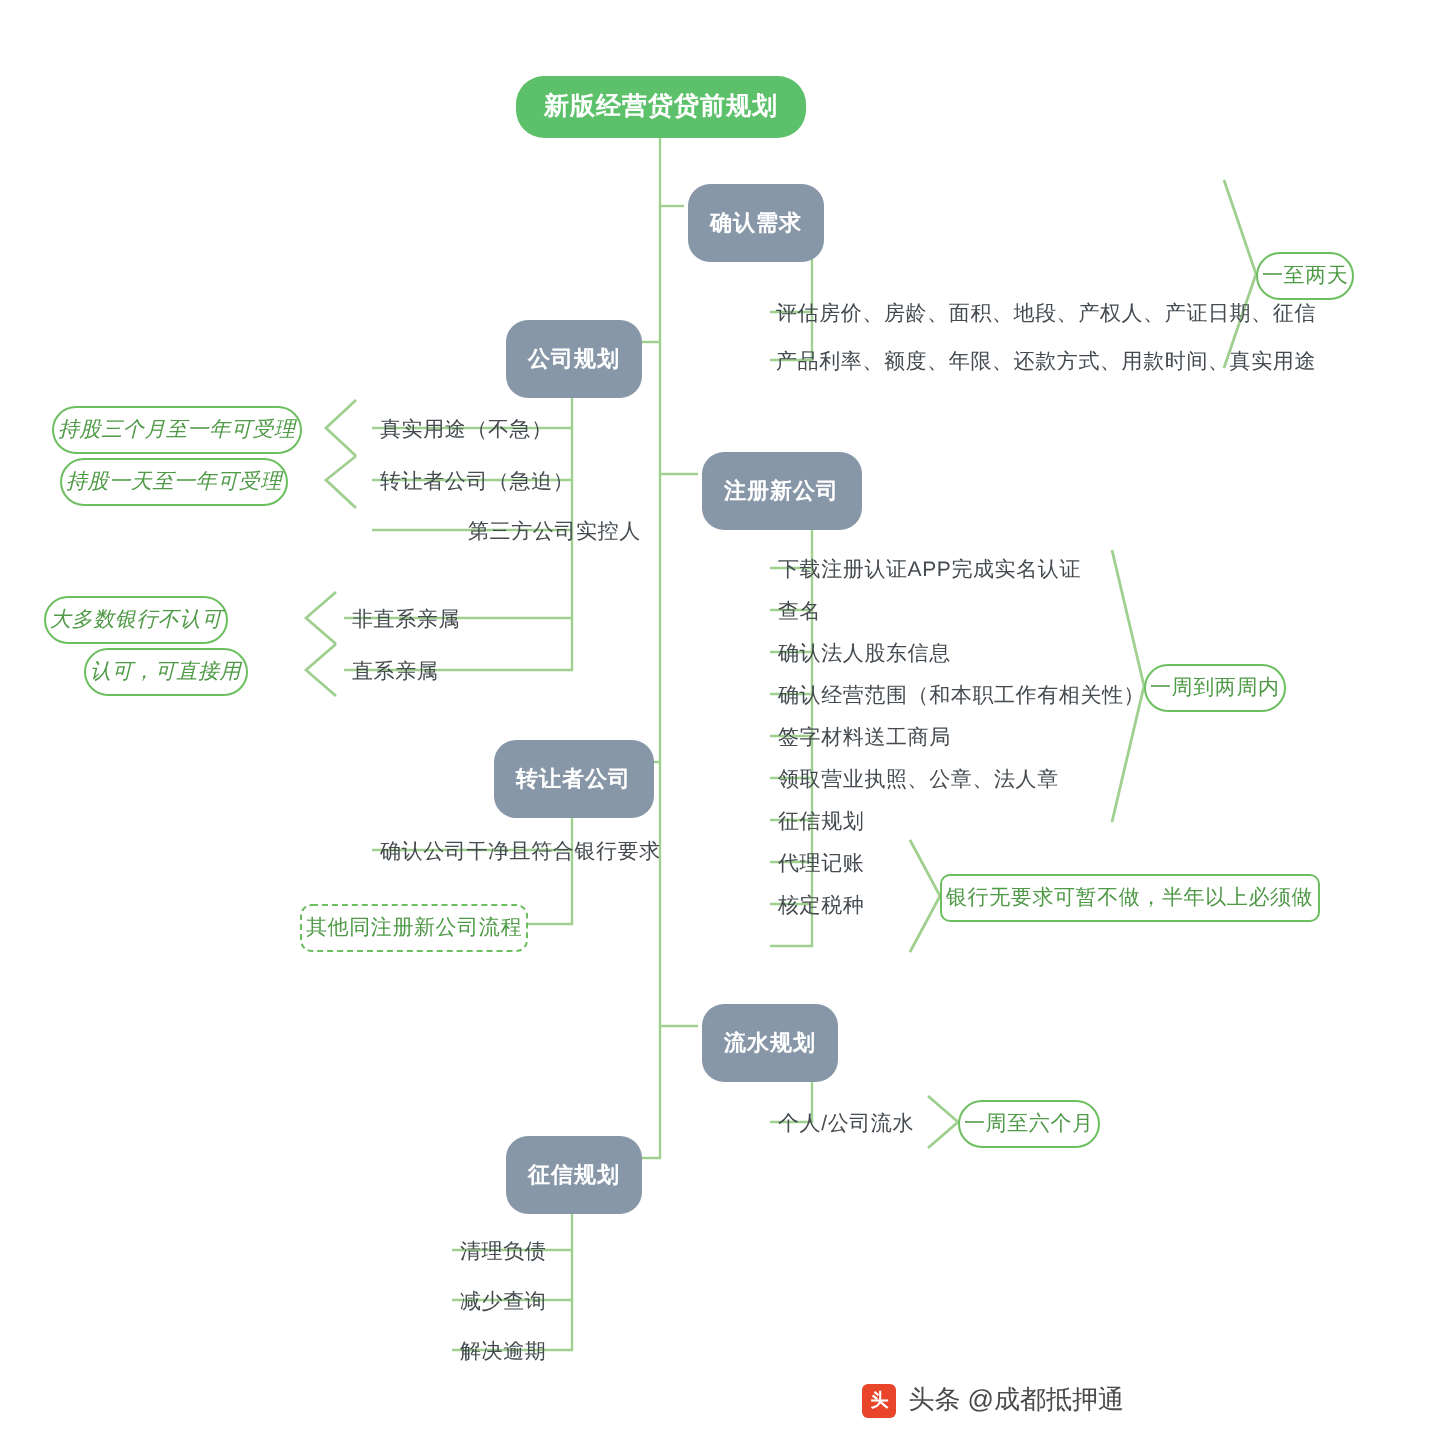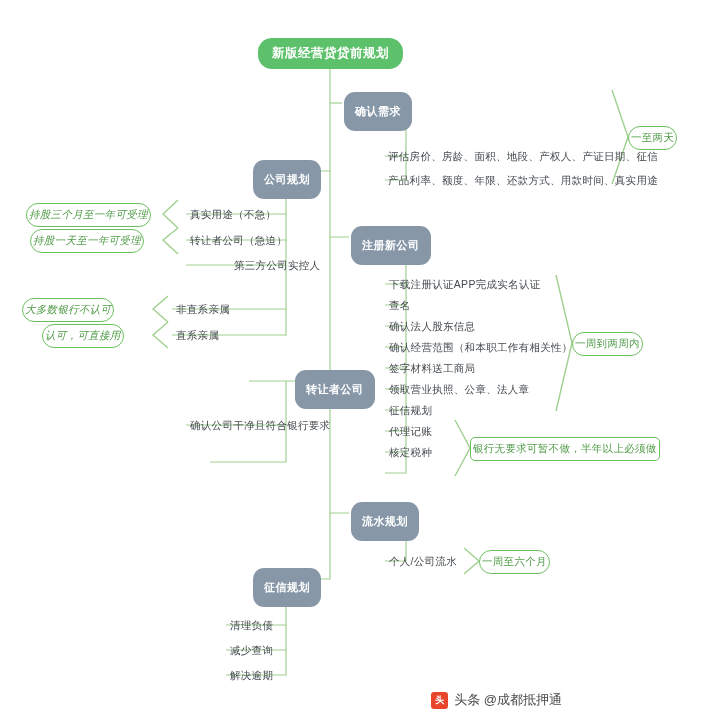--- a/index.html
+++ b/index.html
@@ -168,7 +168,7 @@
   <div class="node note" style="left:572px;top:332px;">一周到两周内</div>
   <div class="node note plainbox" style="left:470px;top:437px;">银行无要求可暂不做，半年以上必须做</div>
 
-  <div class="node lvl1" style="left:247px;top:370px;margin-left:48px;">转让者公司</div>
+  <div class="node lvl1" style="left:247px;top:370px;">转让者公司</div>
   <div class="node leaf" style="left:190px;top:419px;">确认公司干净且符合银行要求</div>
 
   <div class="node lvl1" style="left:351px;top:502px;">流水规划</div>

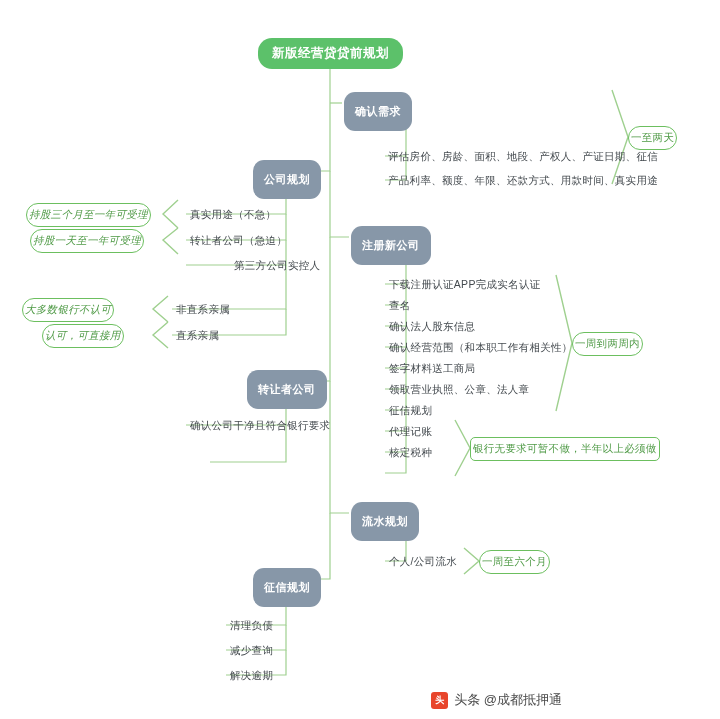--- a/index.html
+++ b/index.html
@@ -170,6 +170,7 @@
 
   <div class="node lvl1" style="left:247px;top:370px;">转让者公司</div>
   <div class="node leaf" style="left:190px;top:419px;">确认公司干净且符合银行要求</div>
+  <div class="node note dashed" style="left:150px;top:452px;">其他同注册新公司流程</div>
 
   <div class="node lvl1" style="left:351px;top:502px;">流水规划</div>
   <div class="node leaf" style="left:389px;top:555px;">个人/公司流水</div>

